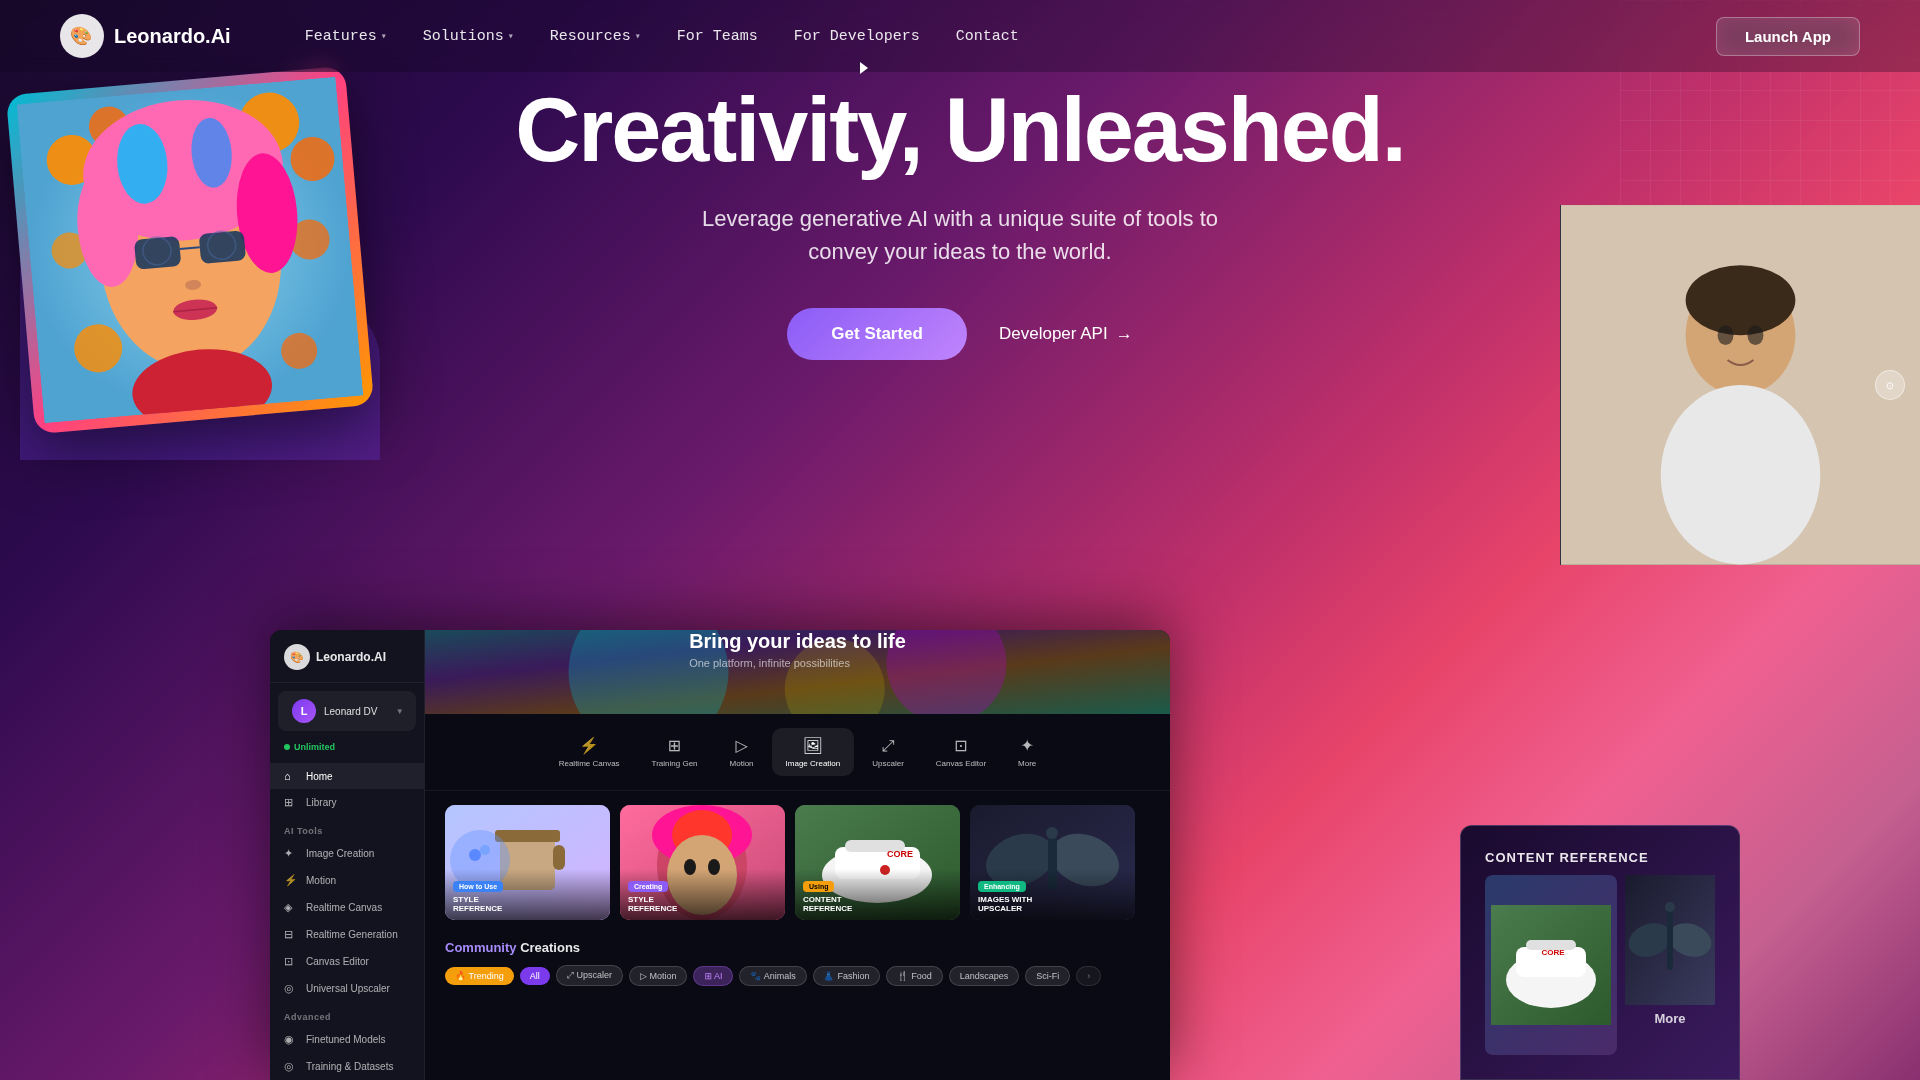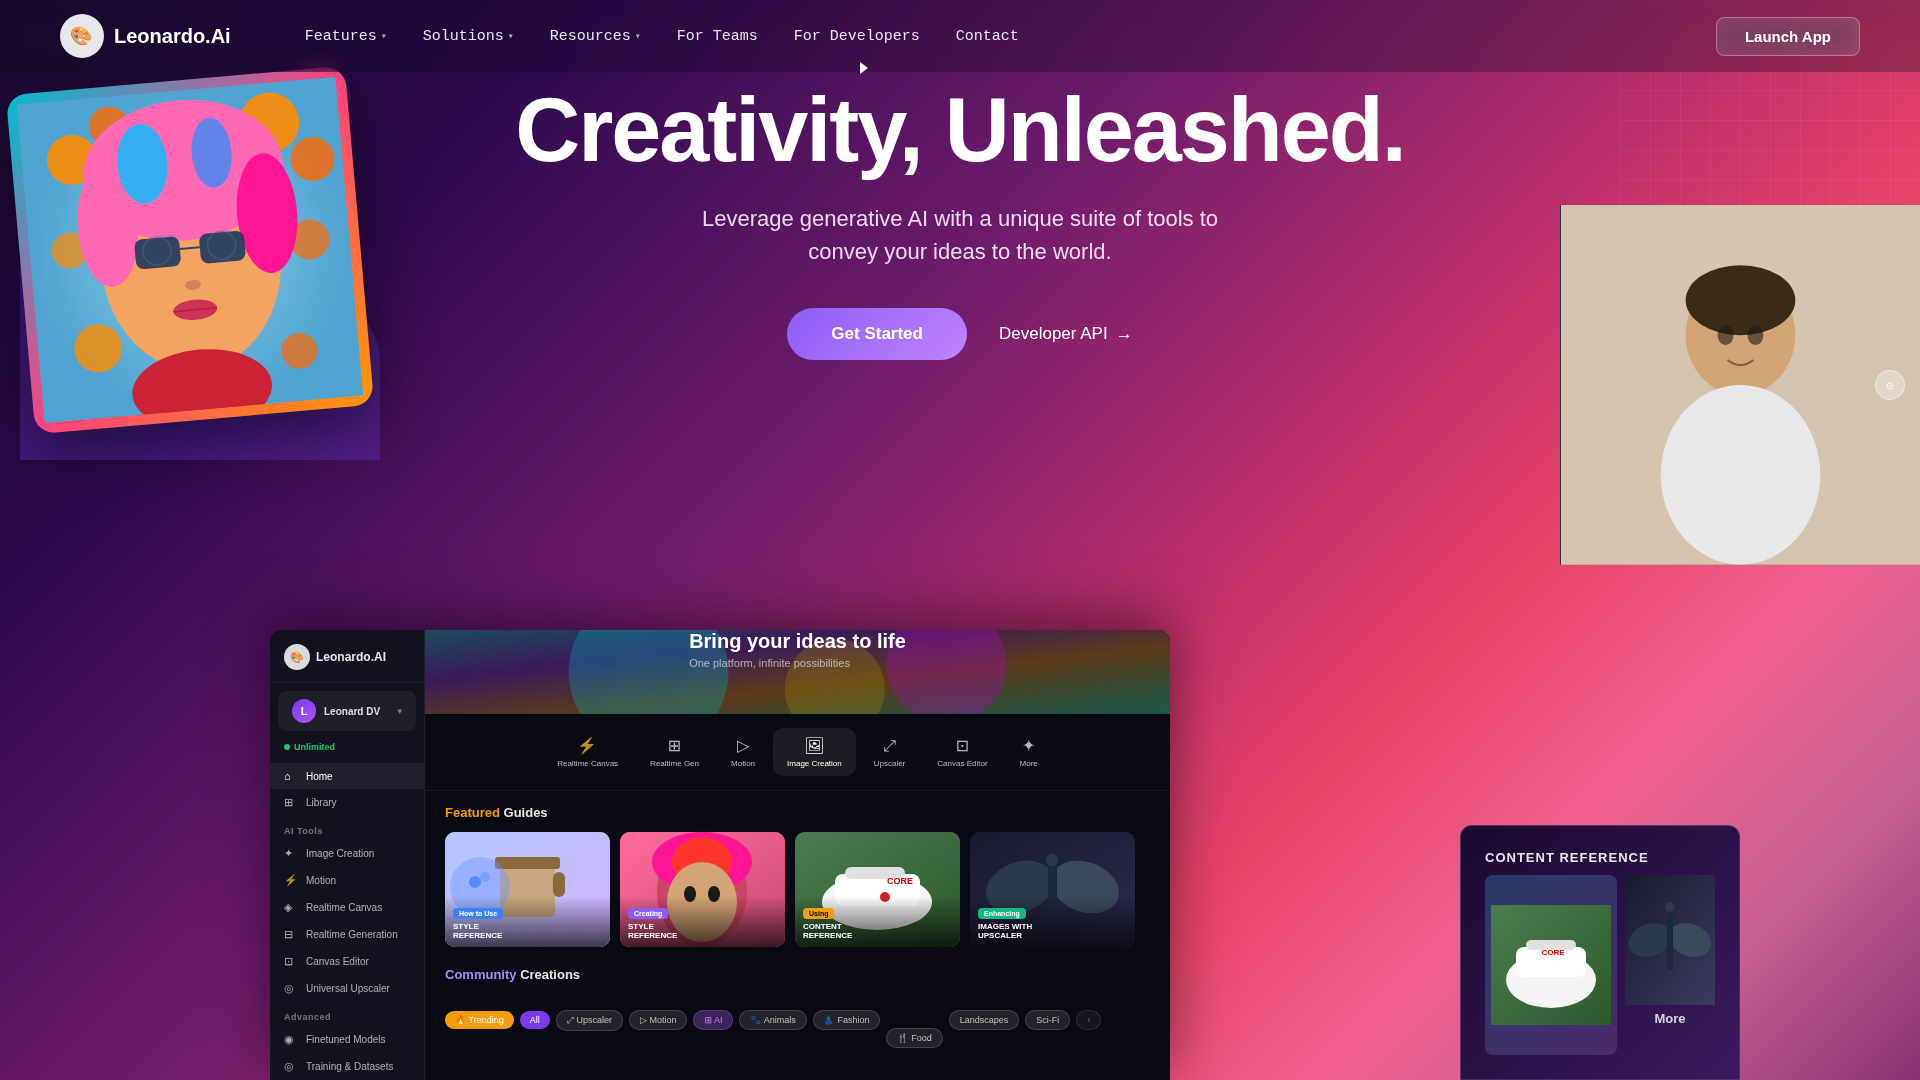--- a/index.html
+++ b/index.html
@@ -314,7 +314,7 @@
     .user-name {
       color: rgba(255,255,255,0.85);
       font-size: 10px;
-      font-weight: 700;
+      font-weight: 400;
       flex: 1;
     }
 

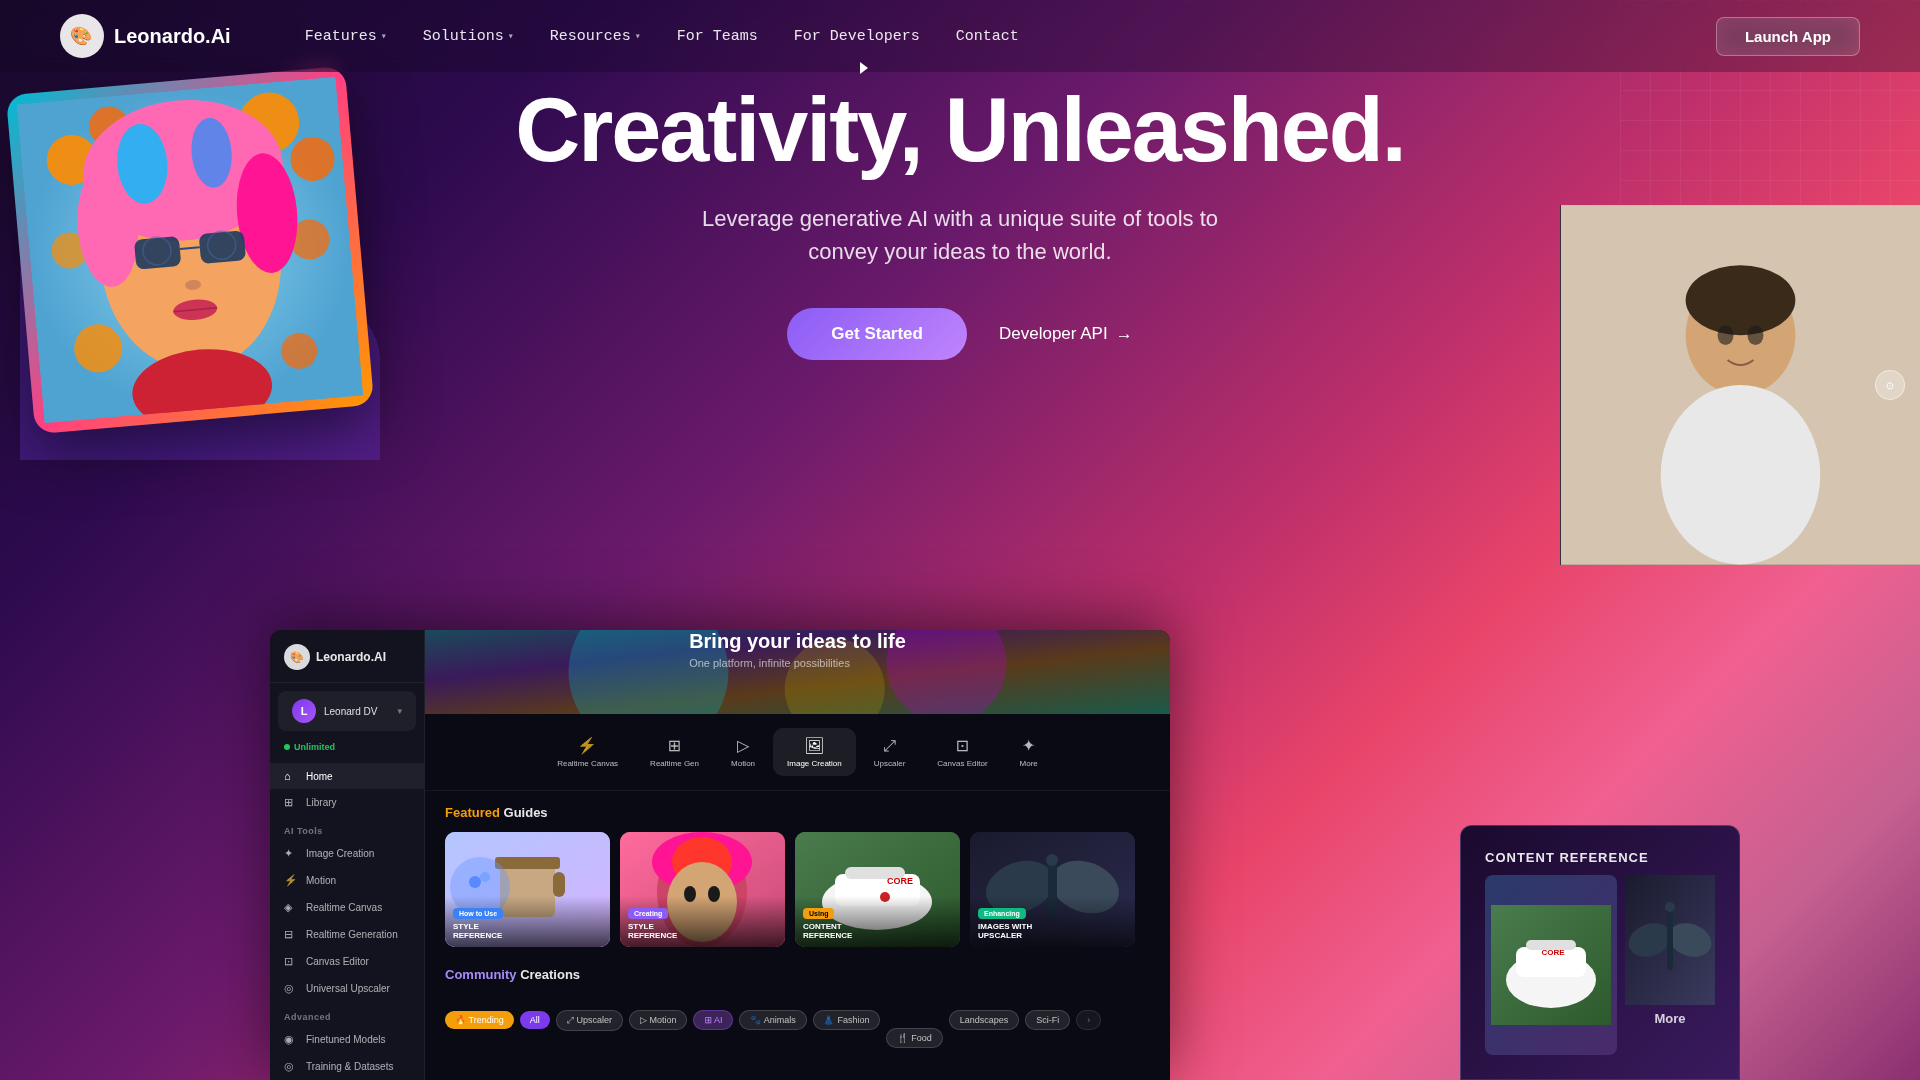--- a/index.html
+++ b/index.html
@@ -834,7 +834,7 @@
       </div>
       <div class="tool-item">
         <span class="tool-icon">⊞</span>
-        <span class="tool-label">Realtime Gen</span>
+        <span class="tool-label">Training Gen</span>
       </div>
       <div class="tool-item">
         <span class="tool-icon">▷</span>

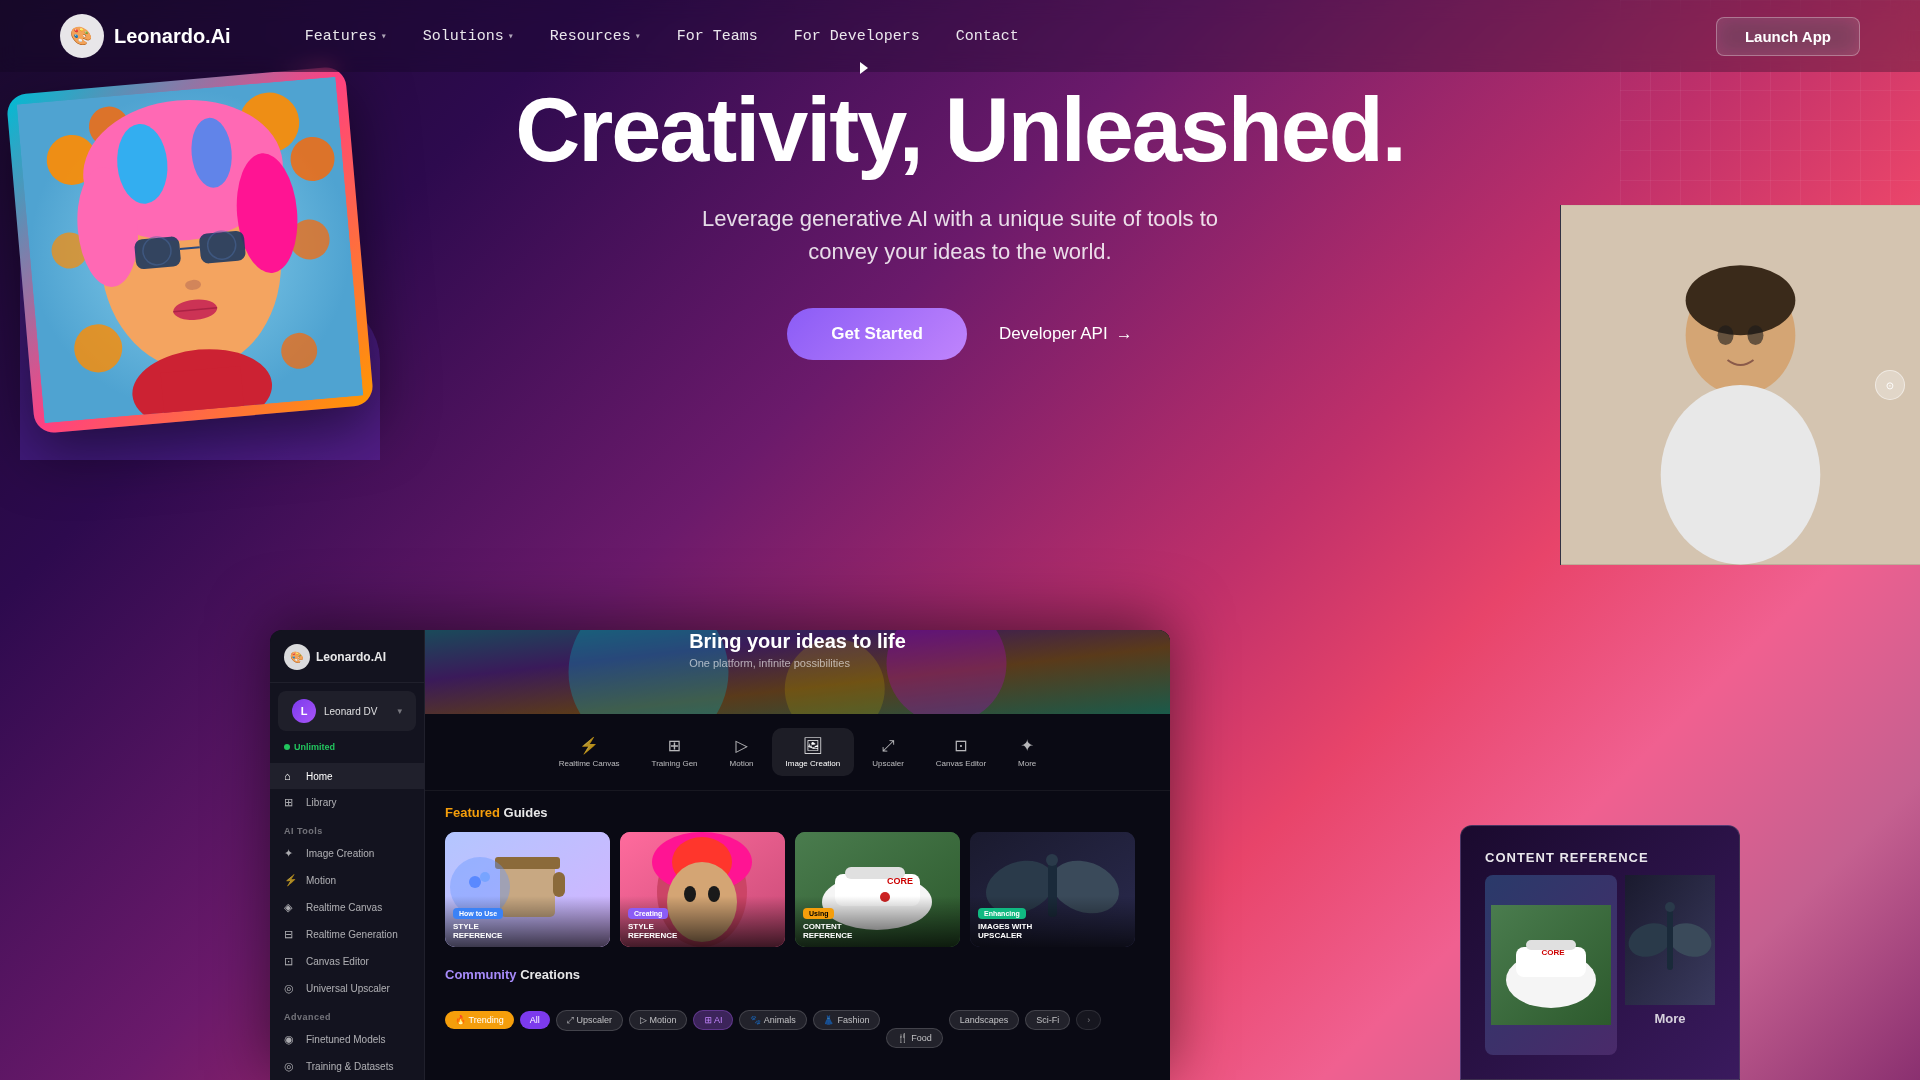--- a/index.html
+++ b/index.html
@@ -859,11 +859,6 @@
     </div>
 
     <div class="featured-section">
-      <div class="section-title">
-        <span class="highlight">Featured</span>
-        <span> </span>
-        <span>Guides</span>
-      </div>
       <div class="guides-grid">
         <div class="guide-card">
           <div class="guide-card-bg">

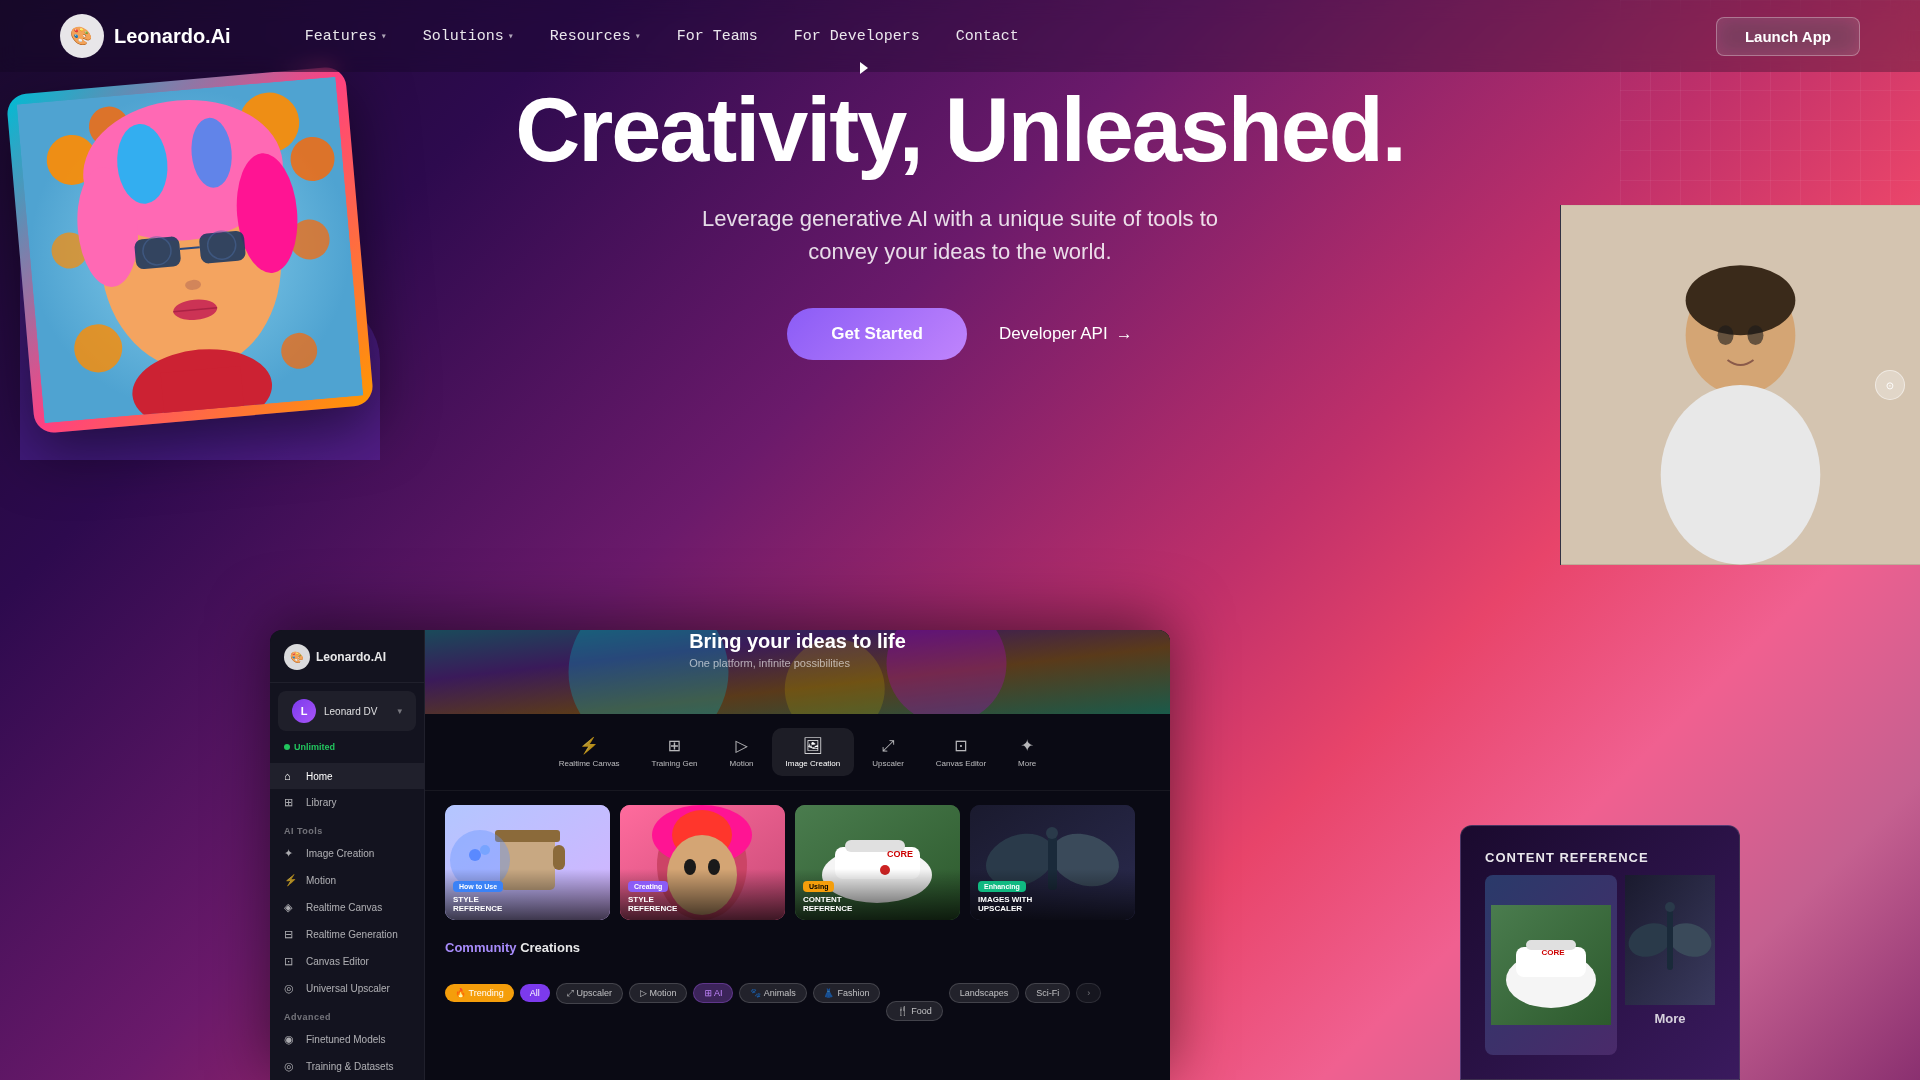--- a/index.html
+++ b/index.html
@@ -543,7 +543,7 @@
     .tag-ai { background: rgba(180,100,255,0.3); color: #c084fc; border: 1px solid rgba(180,100,255,0.3); }
     .tag-animals { background: rgba(255,255,255,0.1); color: rgba(255,255,255,0.7); border: 1px solid rgba(255,255,255,0.15); }
     .tag-fashion { background: rgba(255,255,255,0.1); color: rgba(255,255,255,0.7); border: 1px solid rgba(255,255,255,0.15); }
-    .tag-food { background: rgba(255,255,255,0.1); color: rgba(255,255,255,0.7); border: 1px solid rgba(255,255,255,0.15); margin-top: 36px; }
+    .tag-food { background: rgba(255,255,255,0.1); color: rgba(255,255,255,0.7); border: 1px solid rgba(255,255,255,0.15); }
     .tag-landscapes { background: rgba(255,255,255,0.1); color: rgba(255,255,255,0.7); border: 1px solid rgba(255,255,255,0.15); }
     .tag-scifi { background: rgba(255,255,255,0.1); color: rgba(255,255,255,0.7); border: 1px solid rgba(255,255,255,0.15); }
     .tag-more { background: rgba(255,255,255,0.05); color: rgba(255,255,255,0.4); border: 1px solid rgba(255,255,255,0.1); }

